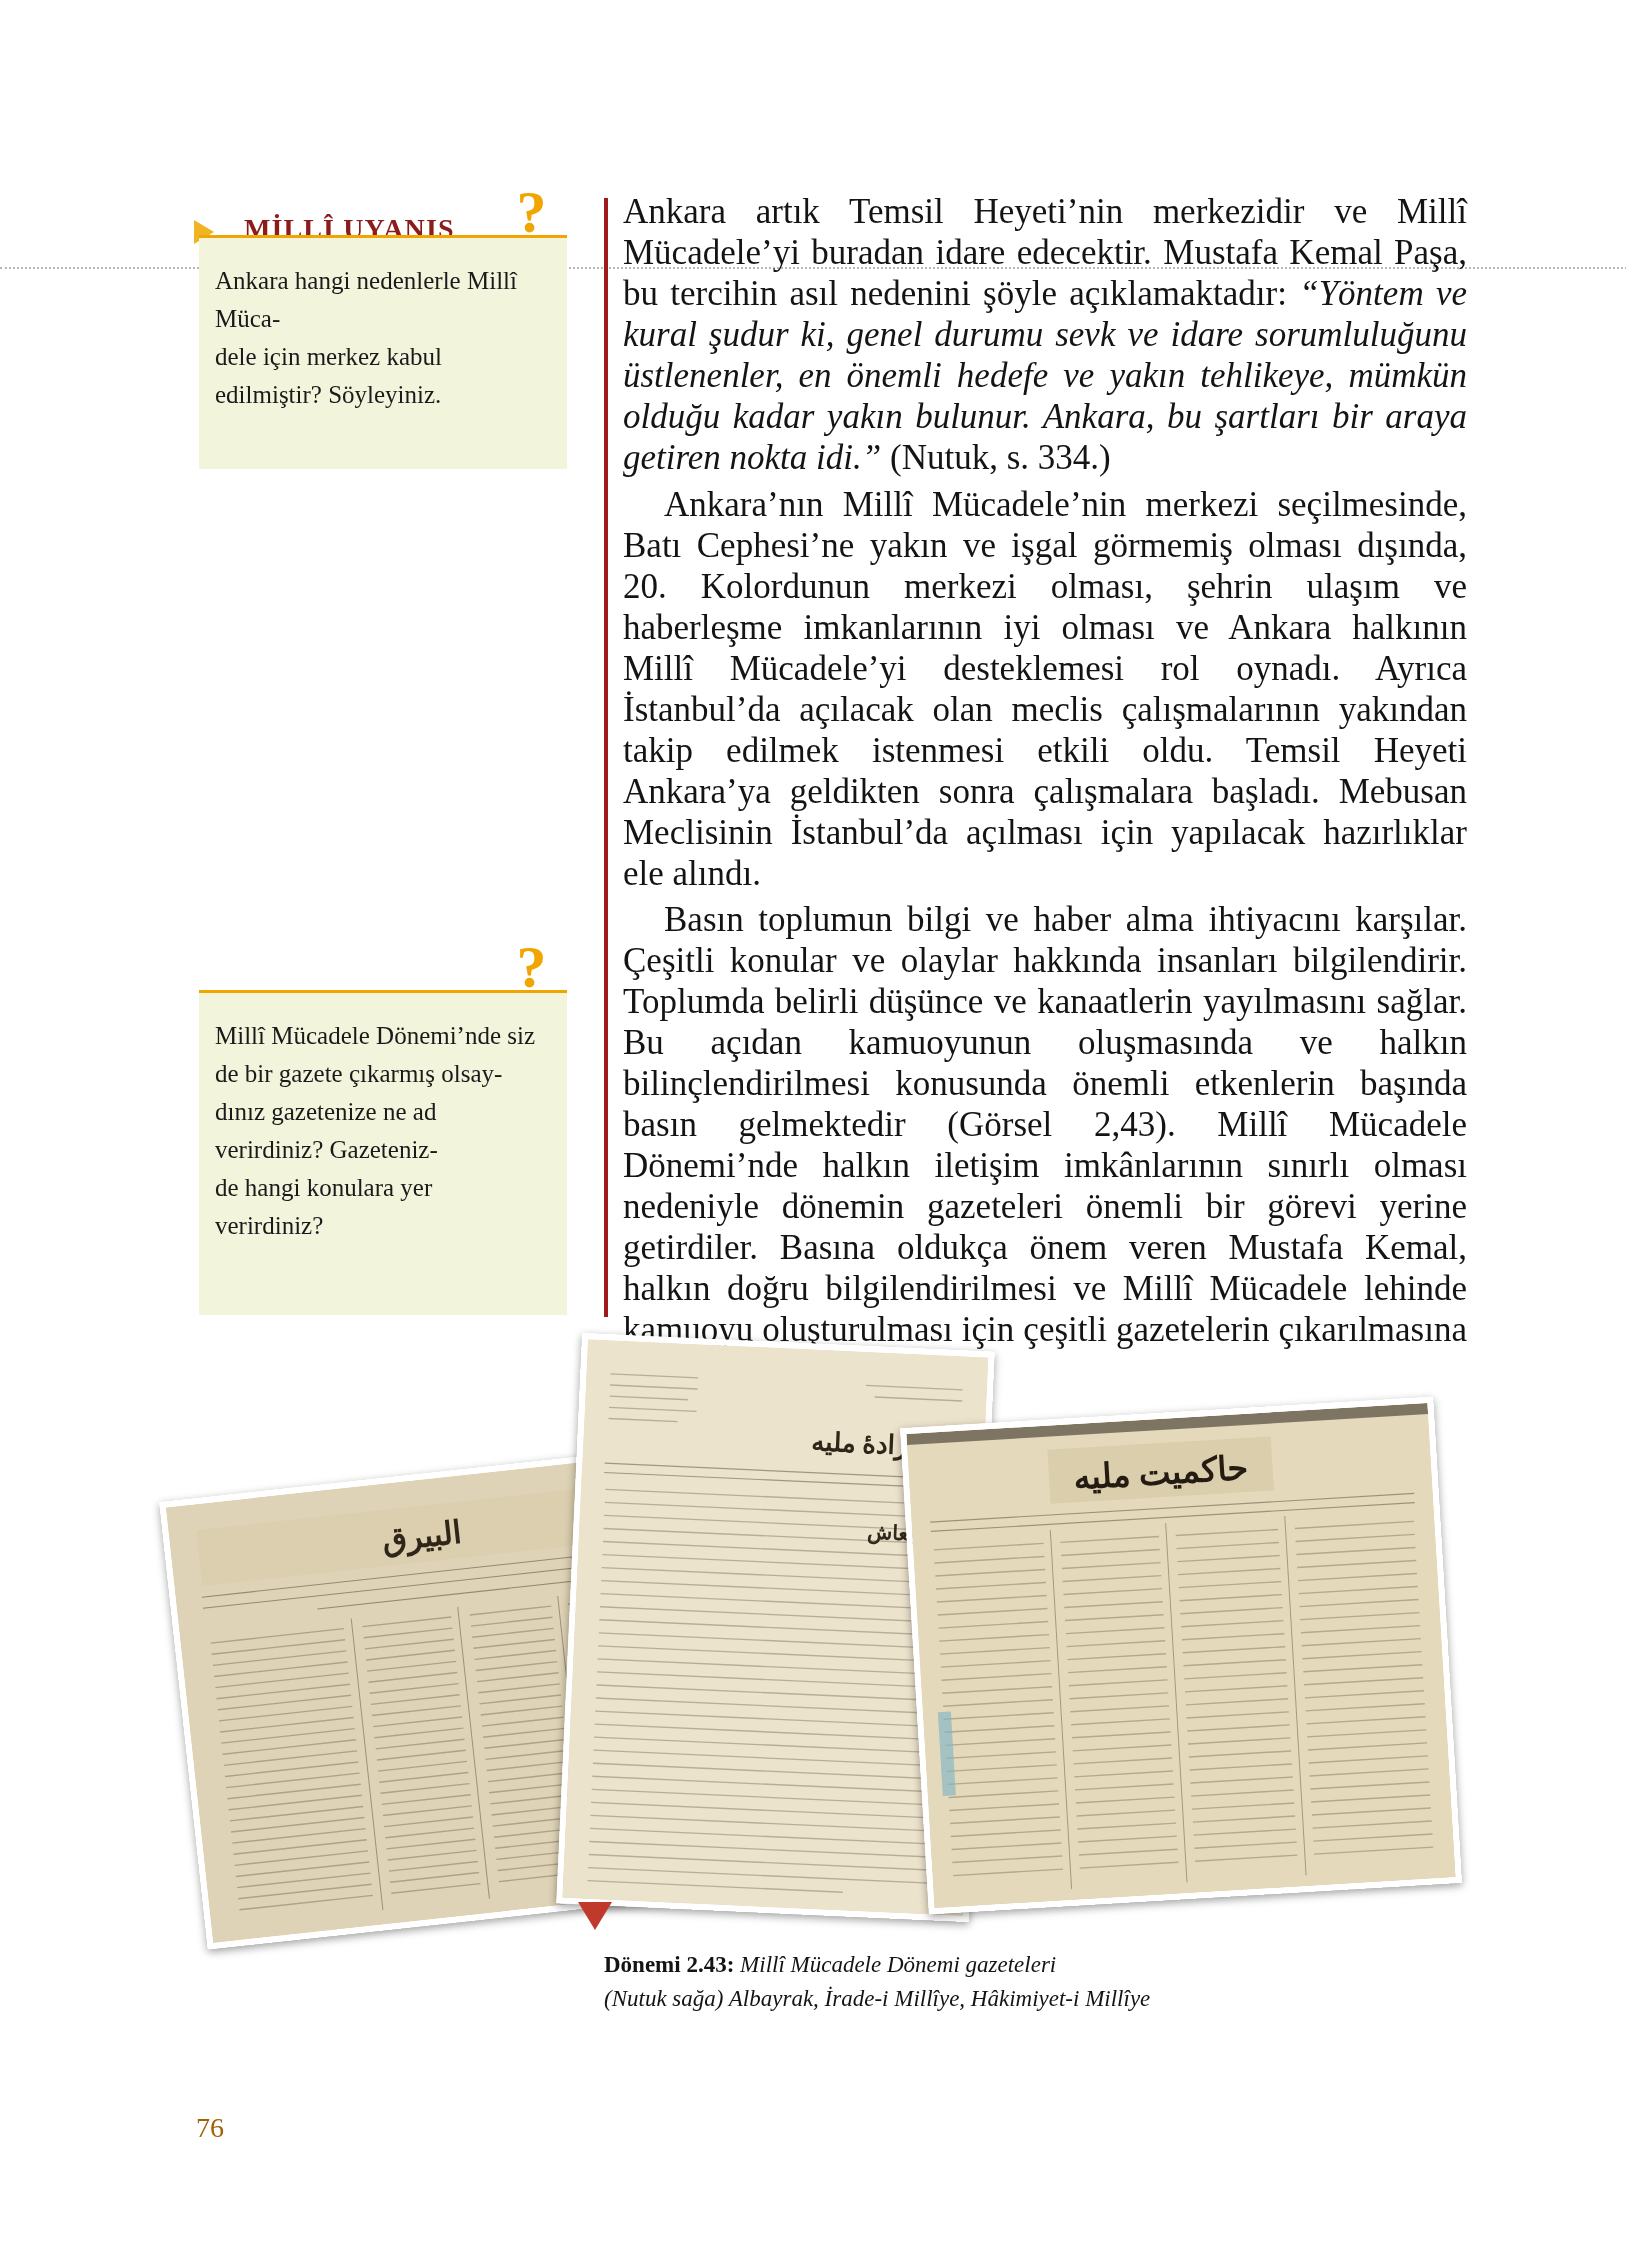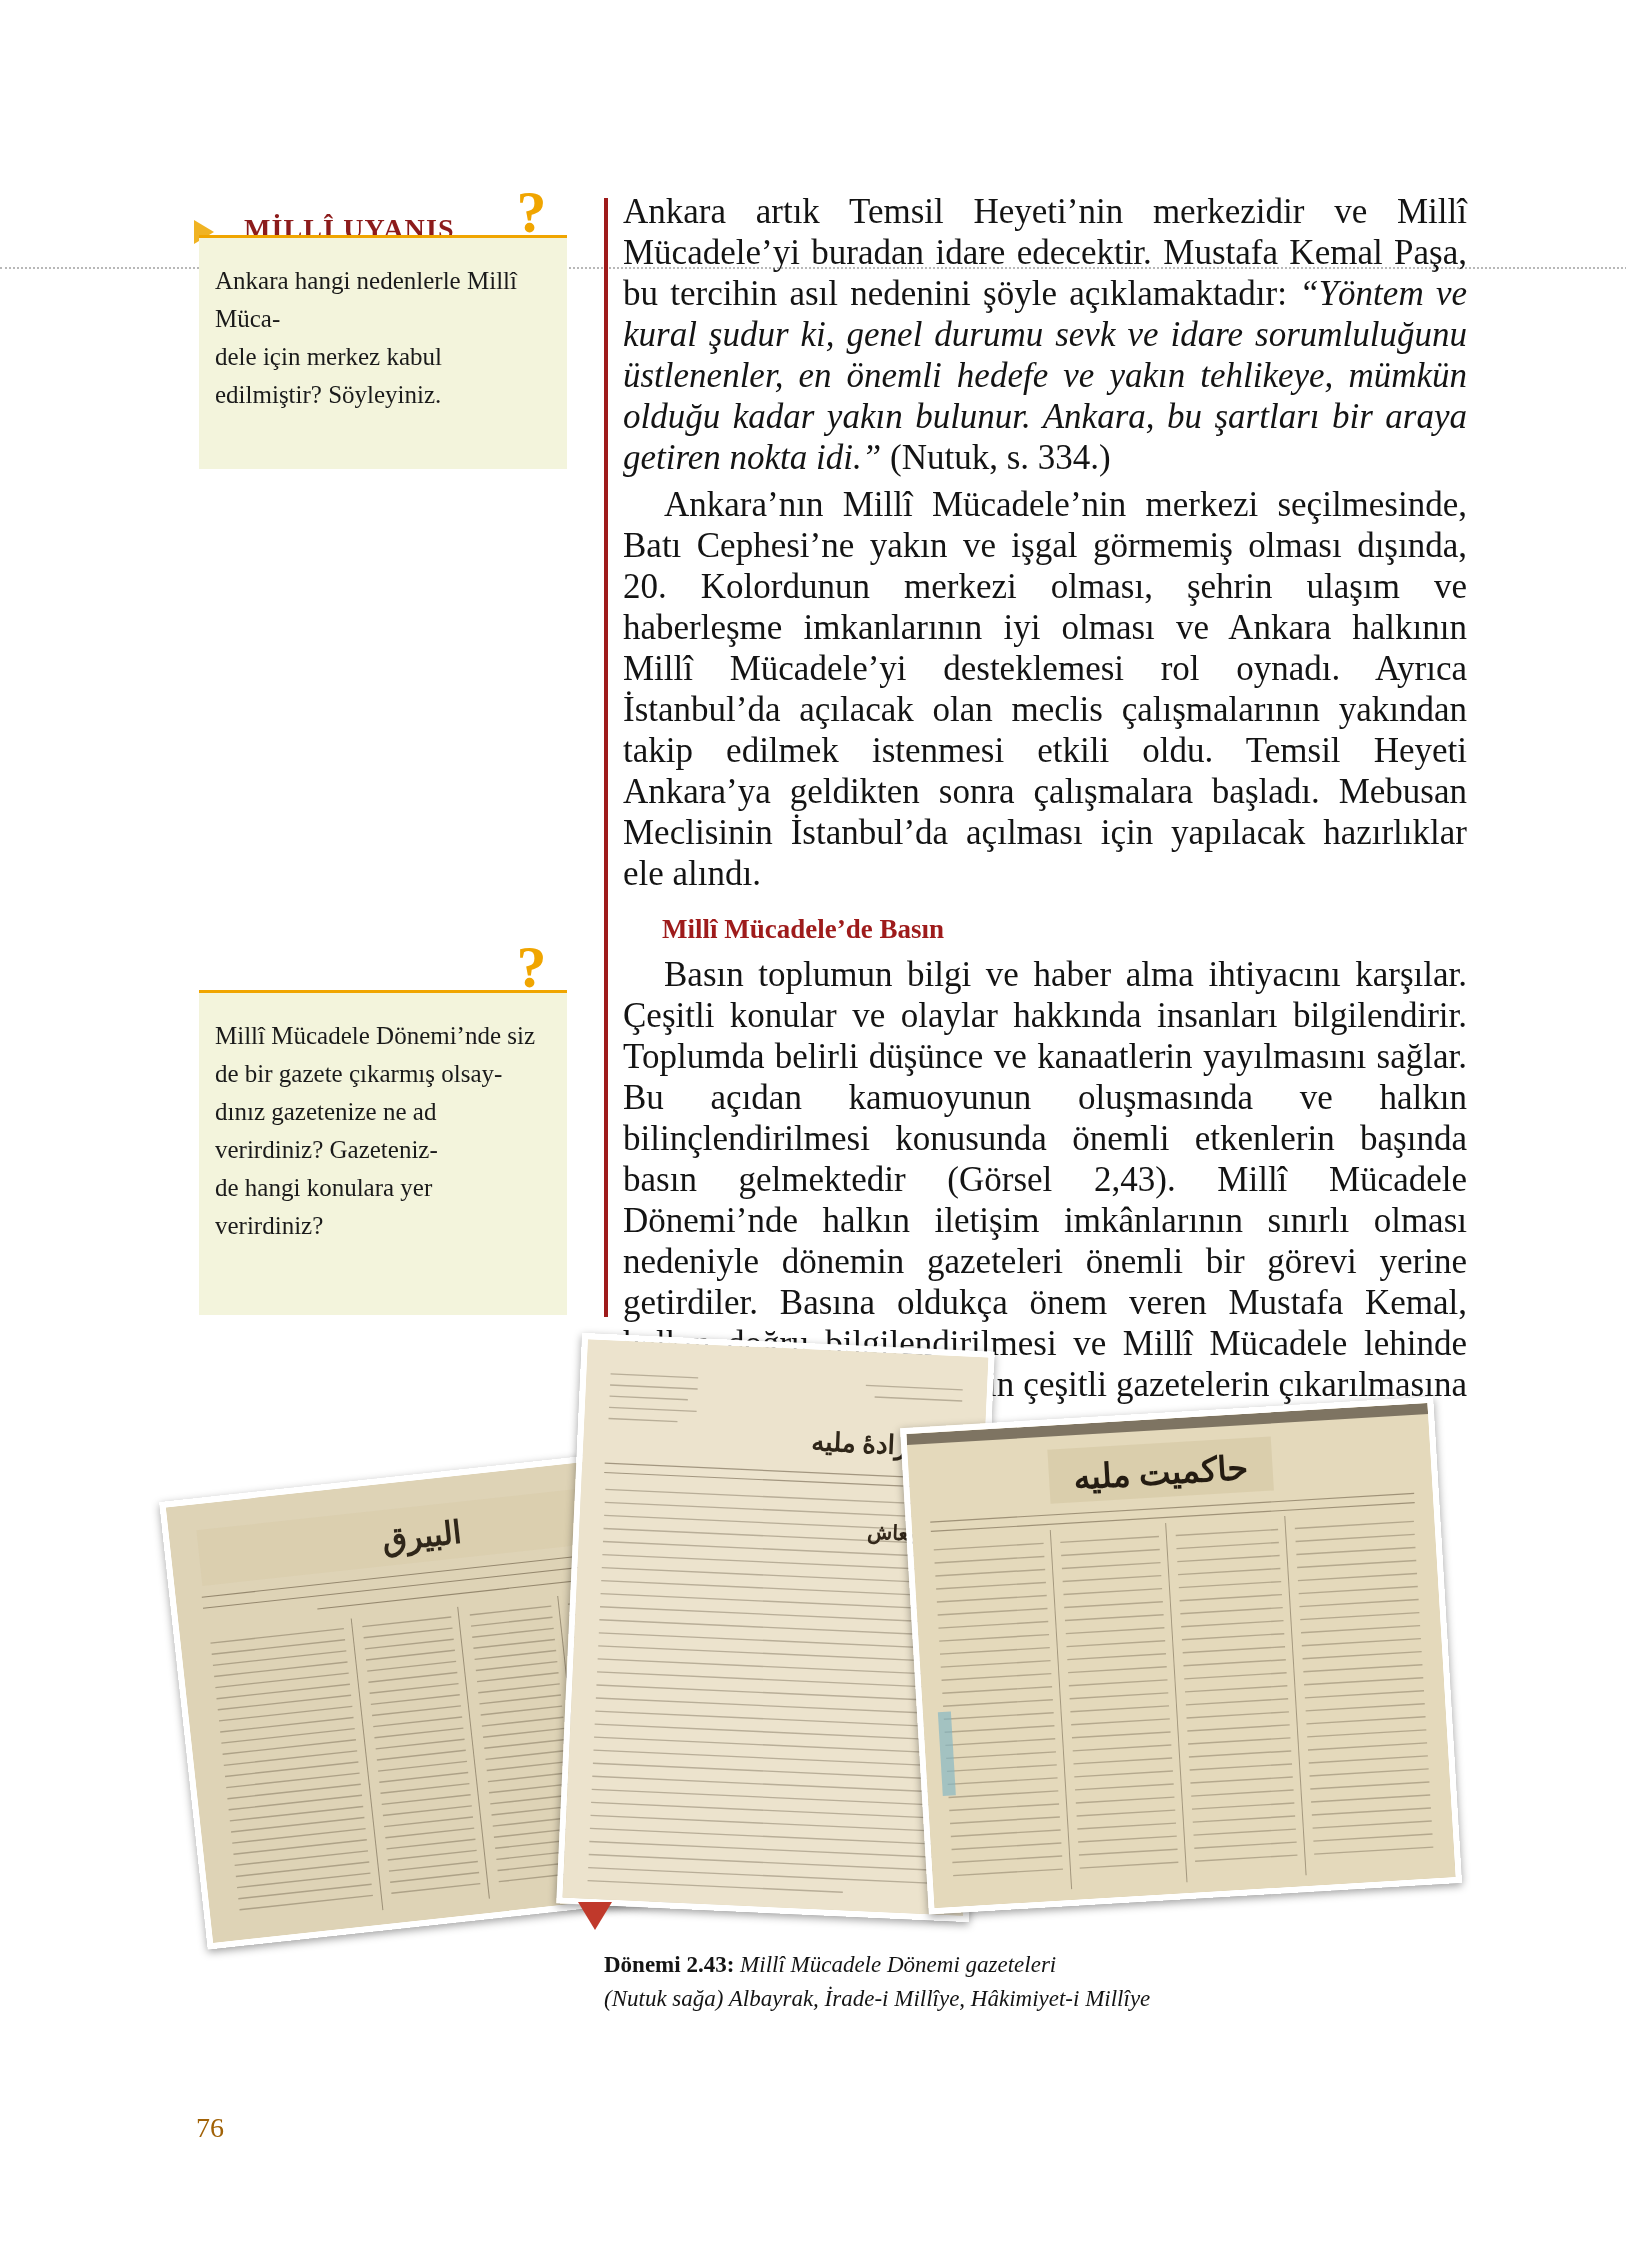--- a/index.html
+++ b/index.html
@@ -245,7 +245,6 @@
 
   <p class="para indent">Ankara’nın Millî Mücadele’nin merkezi seçilmesinde, Batı Cephesi’ne yakın ve işgal görmemiş olması dışında, 20. Kolordunun merkezi olması, şehrin ulaşım ve haberleşme imkanlarının iyi olması ve Ankara halkının Millî Mücadele’yi desteklemesi rol oynadı. Ayrıca İstanbul’da açılacak olan meclis çalışmalarının yakından takip edilmek istenmesi etkili oldu. Temsil Heyeti Ankara’ya geldikten sonra çalışmalara başladı. Mebusan Meclisinin İstanbul’da açılması için yapılacak hazırlıklar ele alındı.</p>
 
-  <h2 class="subhead">Millî Mücadele’de Basın</h2>
 
   <p class="para indent">Basın toplumun bilgi ve haber alma ihtiyacını karşılar. Çeşitli konular ve olaylar hakkında insanları bilgilendirir. Toplumda belirli düşünce ve kanaatlerin yayılmasını sağlar. Bu açıdan kamuoyunun oluşmasında ve halkın bilinçlendirilmesi konusunda önemli etkenlerin başında basın gelmektedir (Görsel 2,43). Millî Mücadele Dönemi’nde halkın iletişim imkânlarının sınırlı olması nedeniyle dönemin gazeteleri önemli bir görevi yerine getirdiler. Basına oldukça önem veren Mustafa Kemal, halkın doğru bilgilendirilmesi ve Millî Mücadele lehinde kamuoyu oluşturulması için çeşitli gazetelerin çıkarılmasına öncülük etti.</p>
 </div>

